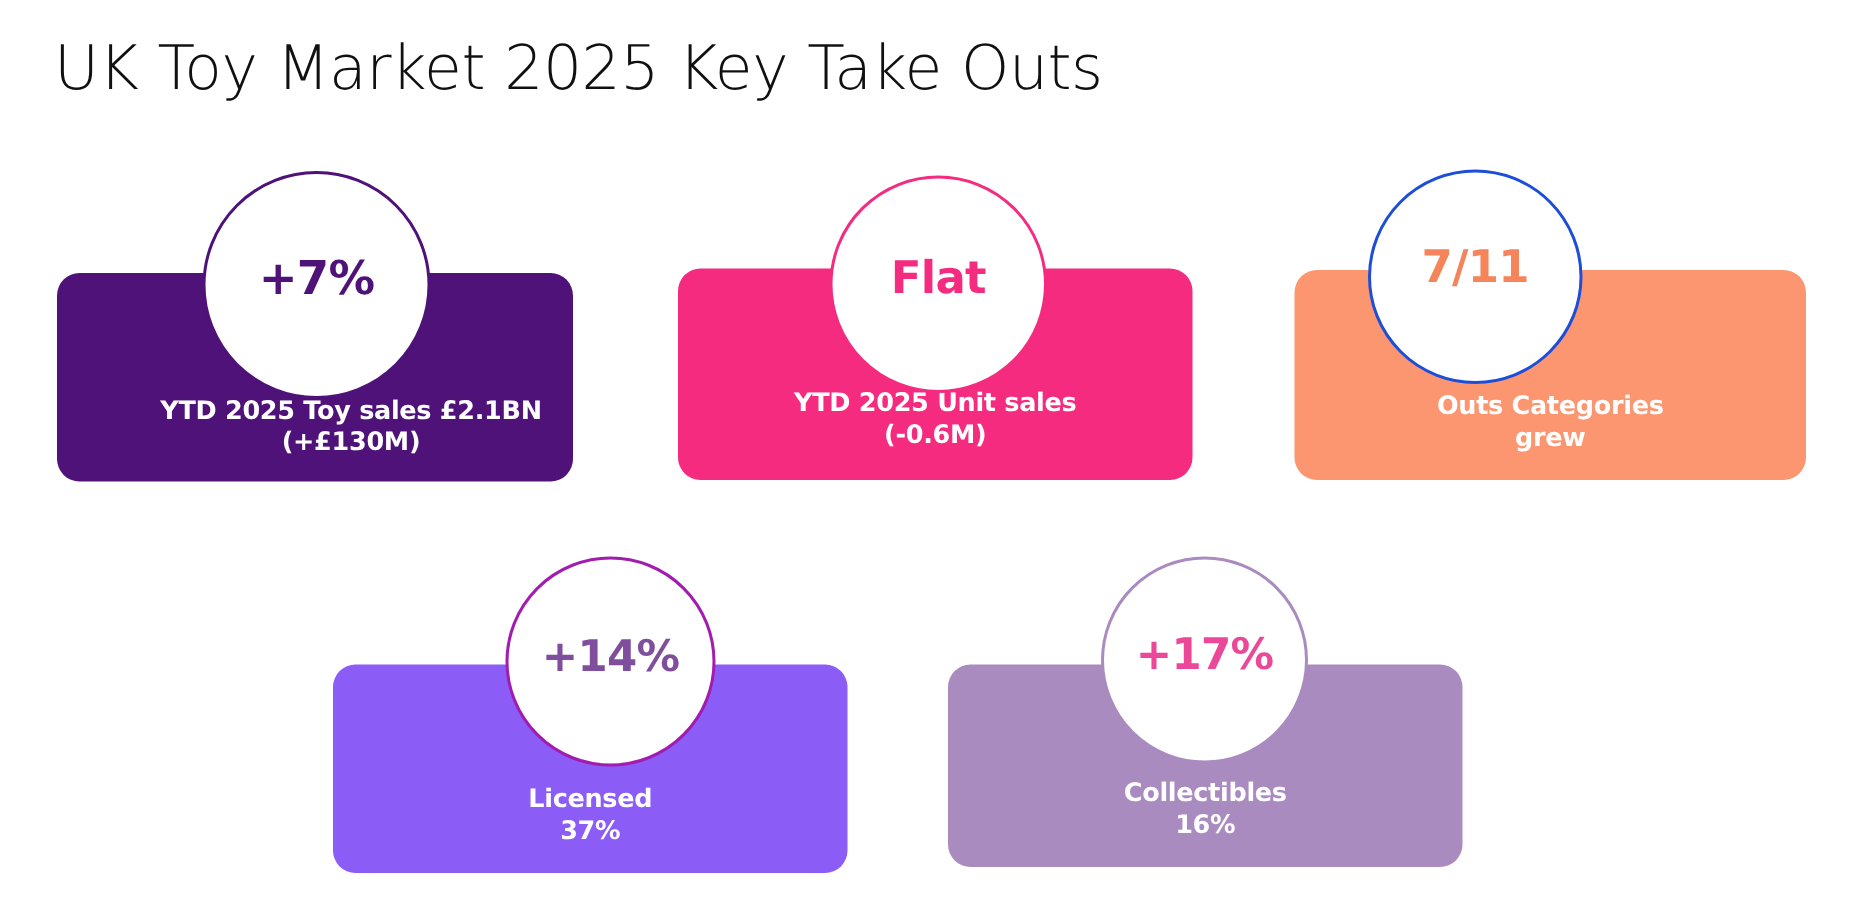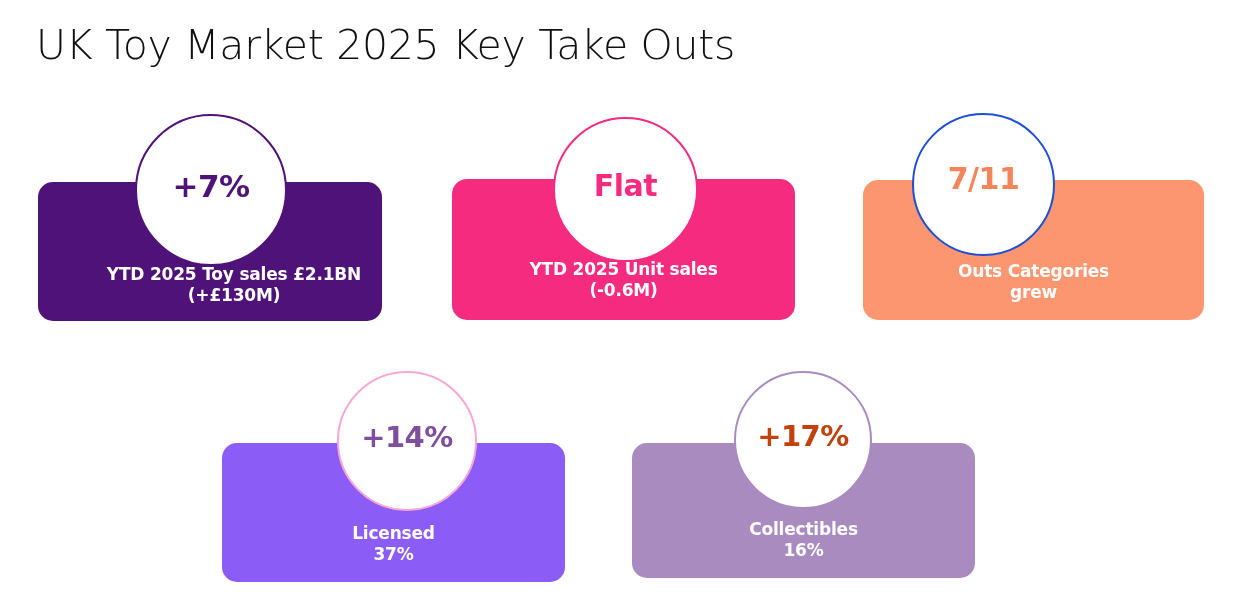--- a/index.html
+++ b/index.html
@@ -138,7 +138,7 @@
 
   #bubble-licensed {
     left: 337px; top: 371px; width: 140px; height: 140px;
-    border: 2px solid #f9a8d4;
+    border: 2px solid #a21caf;
   }
   #bubble-licensed .kpi-bubble-value {
     font-size: 29px; color: #7F4F9E;

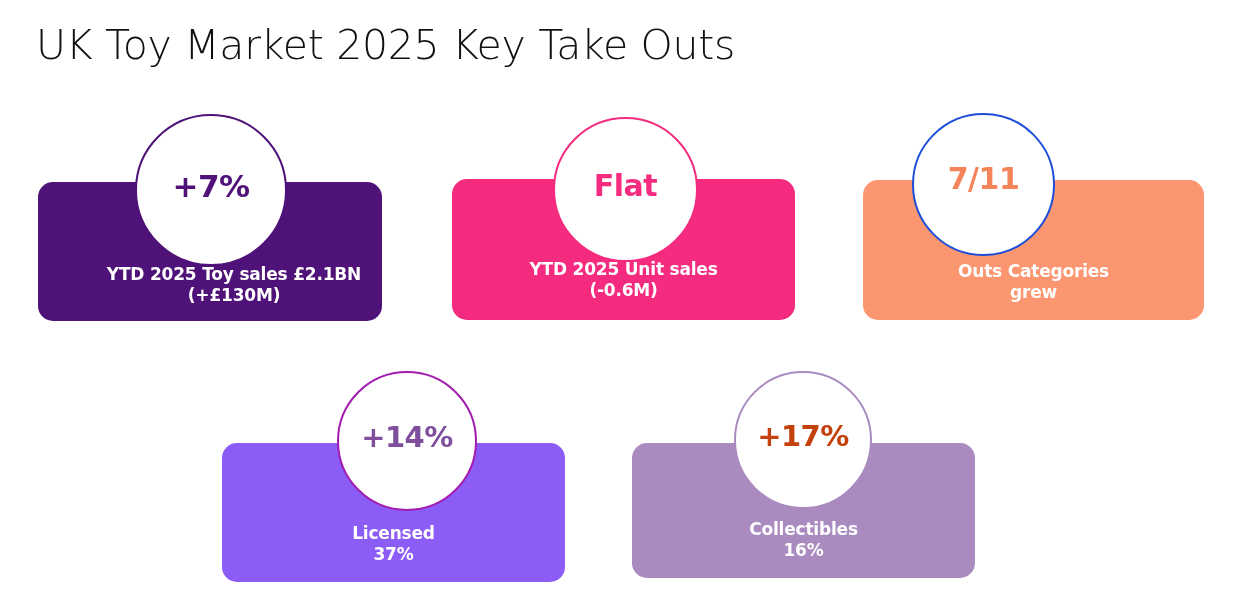--- a/index.html
+++ b/index.html
@@ -157,7 +157,7 @@
     border: 2px solid #A98BC0;
   }
   #bubble-collectibles .kpi-bubble-value {
-    font-size: 29px; color: #c2410c;
+    font-size: 29px; color: #ec4899;
     transform: translateY(-4px);
   }
 </style>

